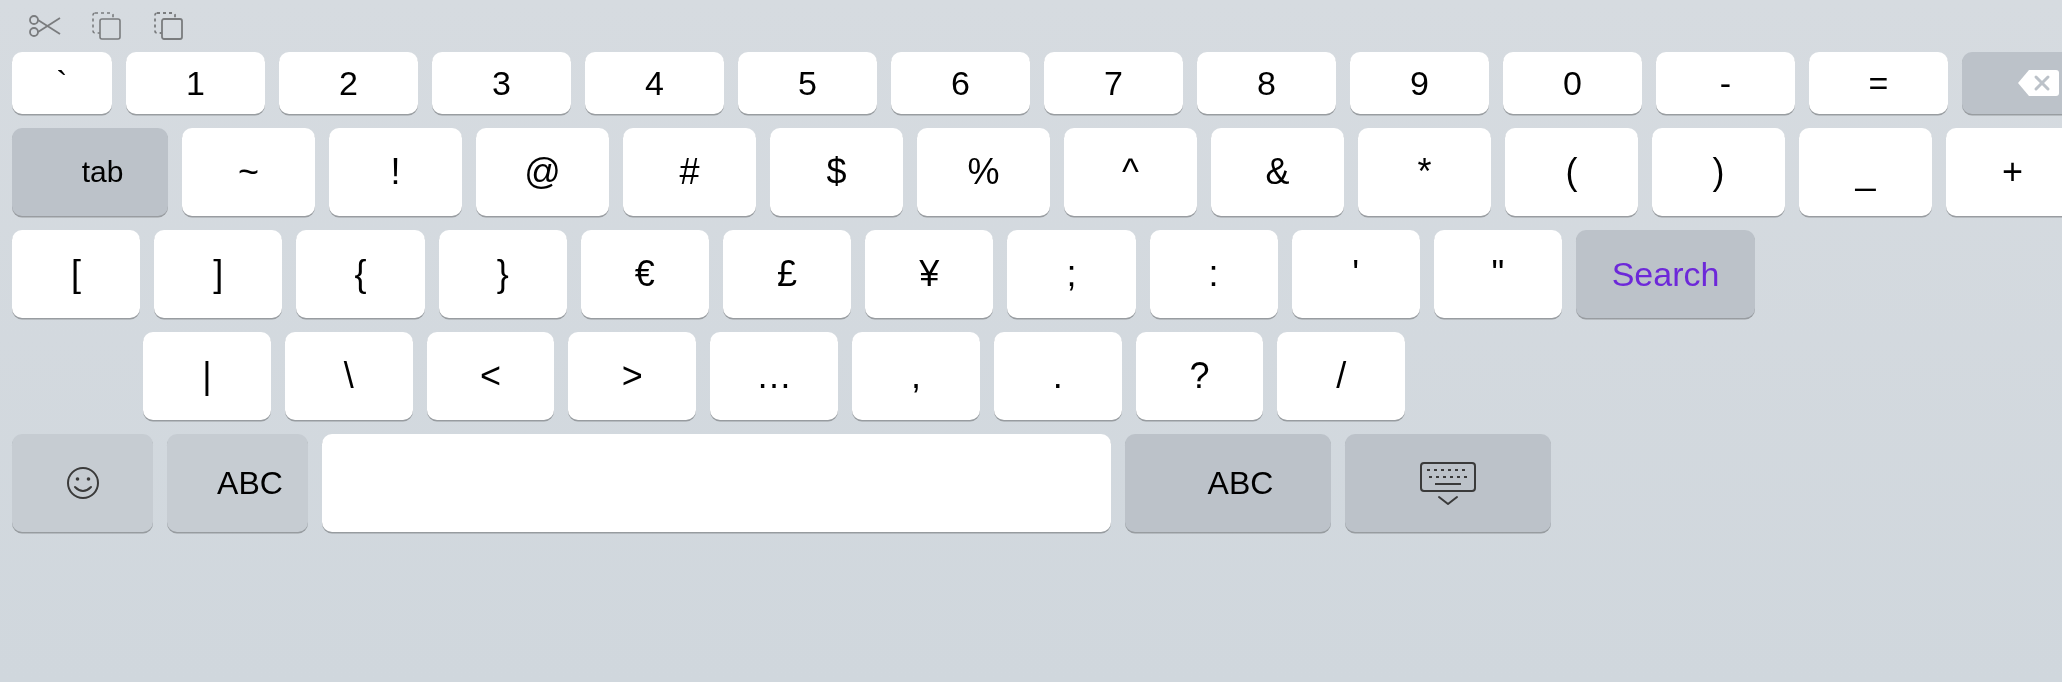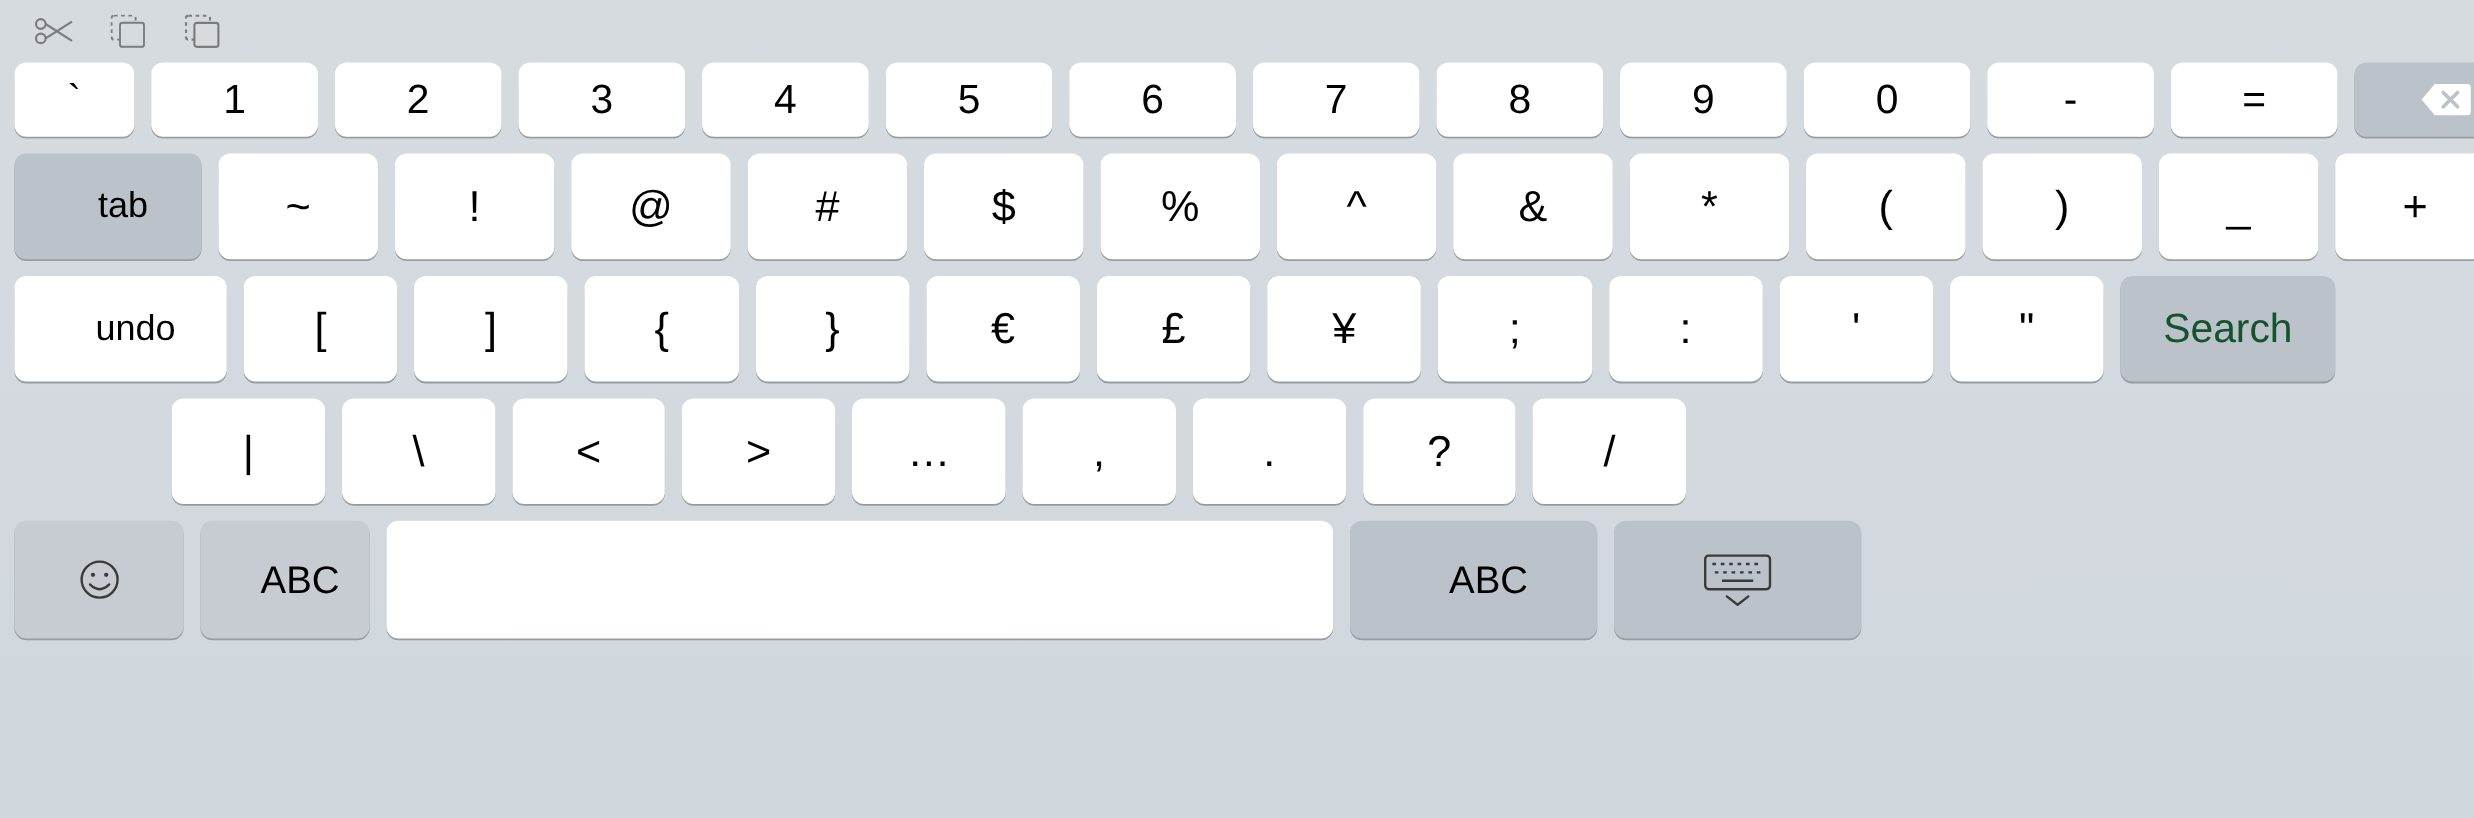--- a/index.html
+++ b/index.html
@@ -152,7 +152,6 @@
   </div>
 
   <div class="row row3">
-    <div class="key w-undo small-text">undo</div>
     <div class="key w-mid">[</div>
     <div class="key w-mid">]</div>
     <div class="key w-mid">{</div>

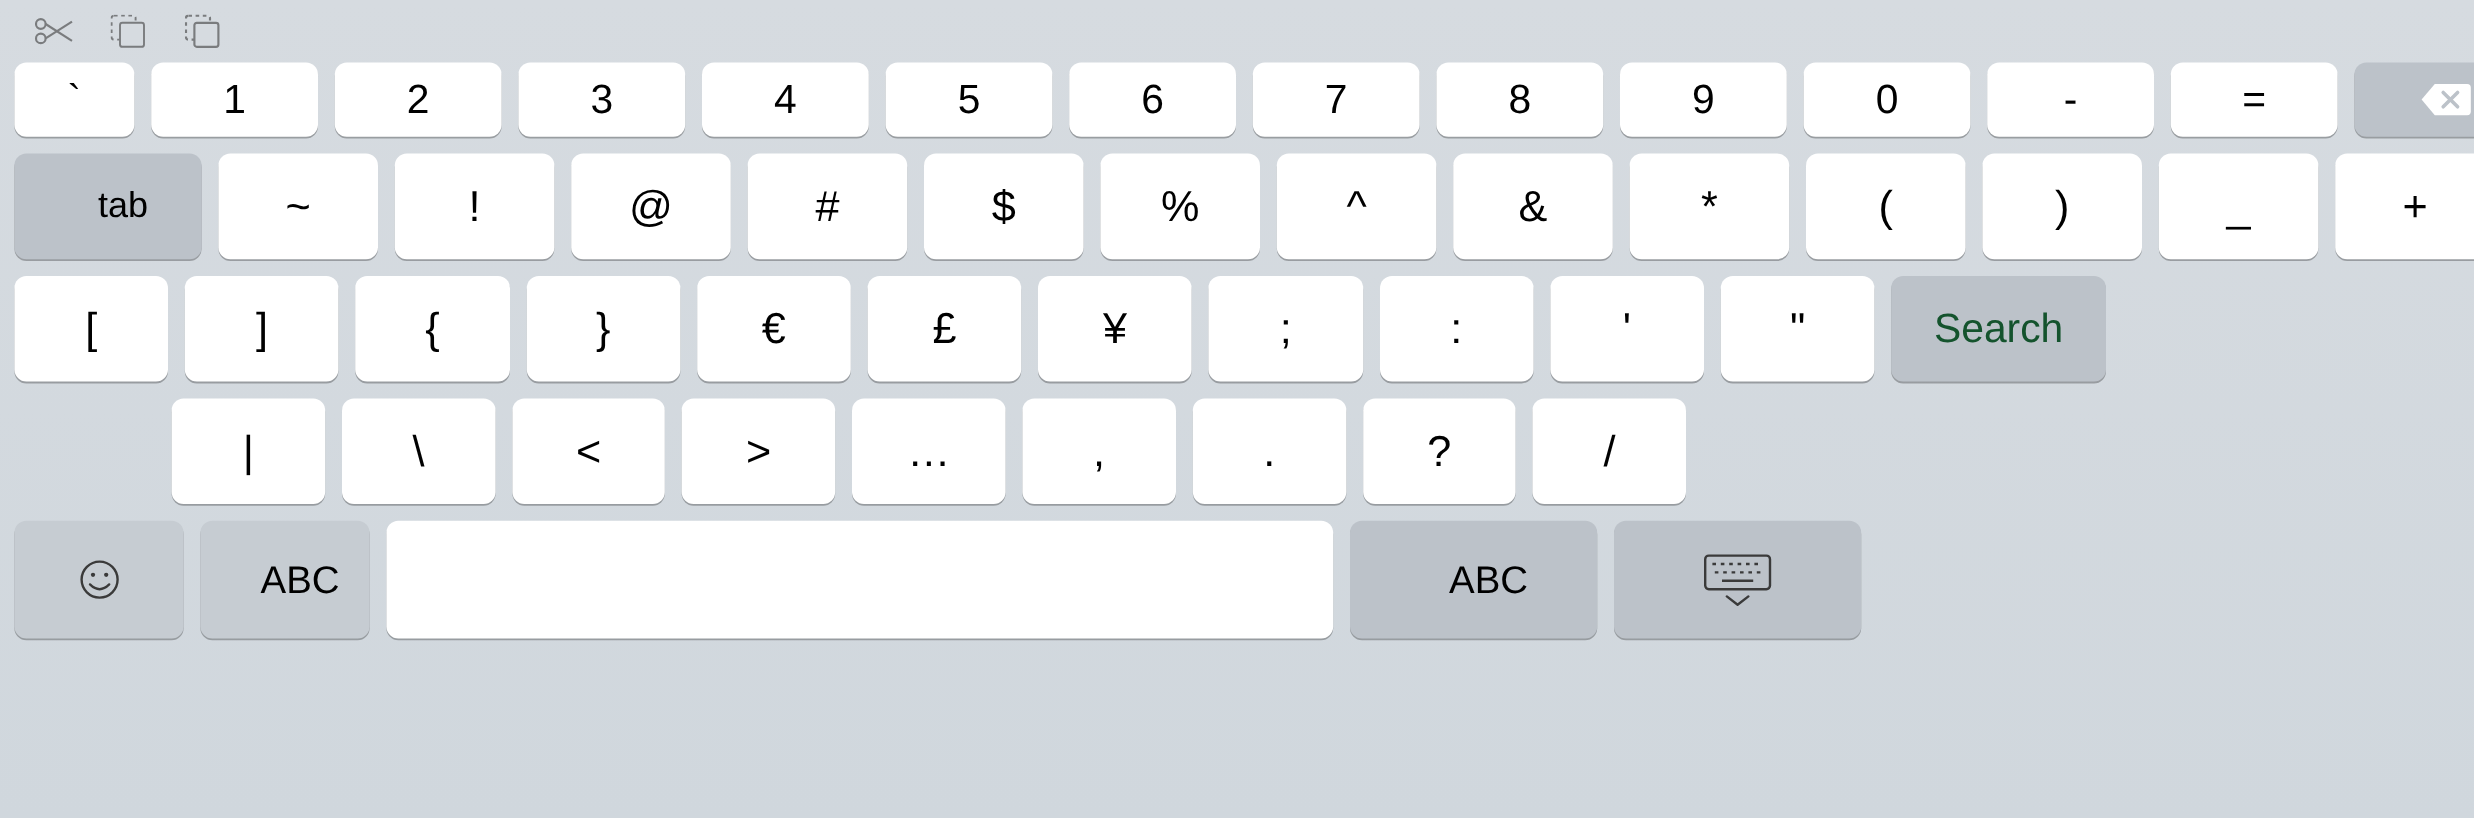--- a/index.html
+++ b/index.html
@@ -57,7 +57,7 @@
   .key.gray  { background: #bcc2c9; }
   .key.light-gray { background: #c6ccd2; }
   .key.small-text { font-size: 30px; font-weight: 400; padding-left: 25px; }
-  .key.search-text { font-size: 34px; color: #14532d; }
+  .key.search-text { font-size: 34px; color: #6d28d9; }
 
   
   .w-backtick   { flex: 0 0 100px; }

